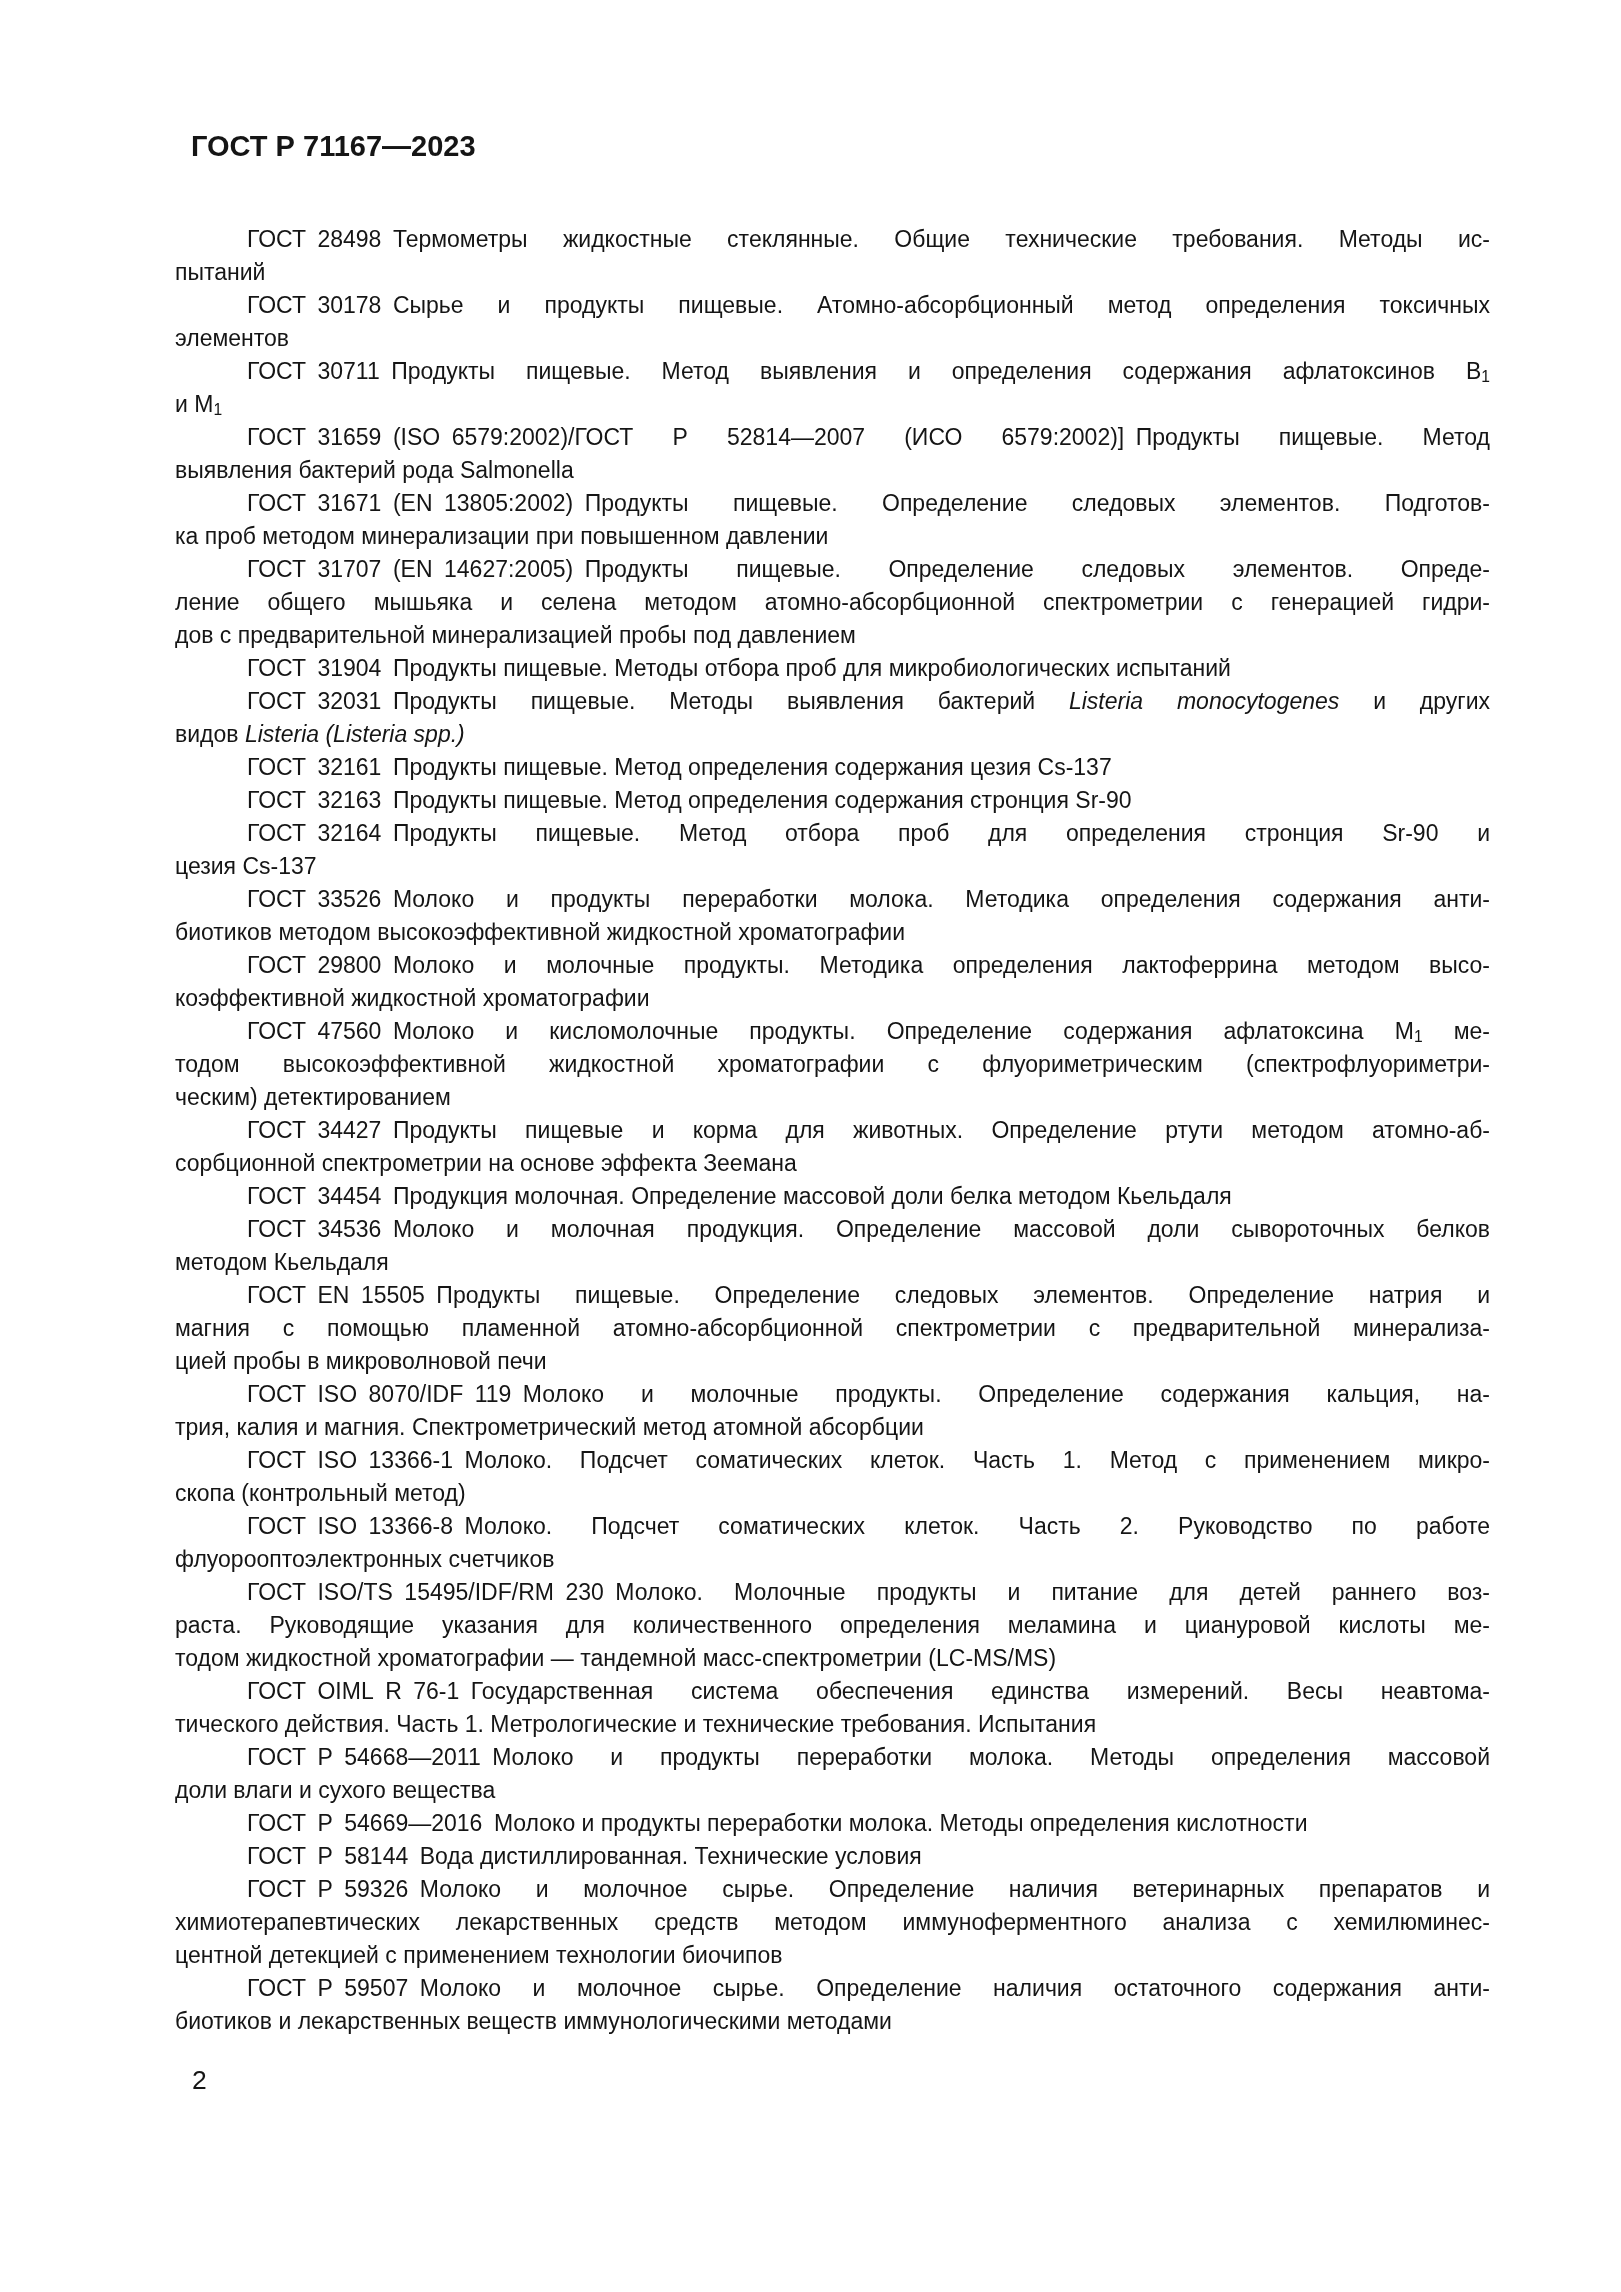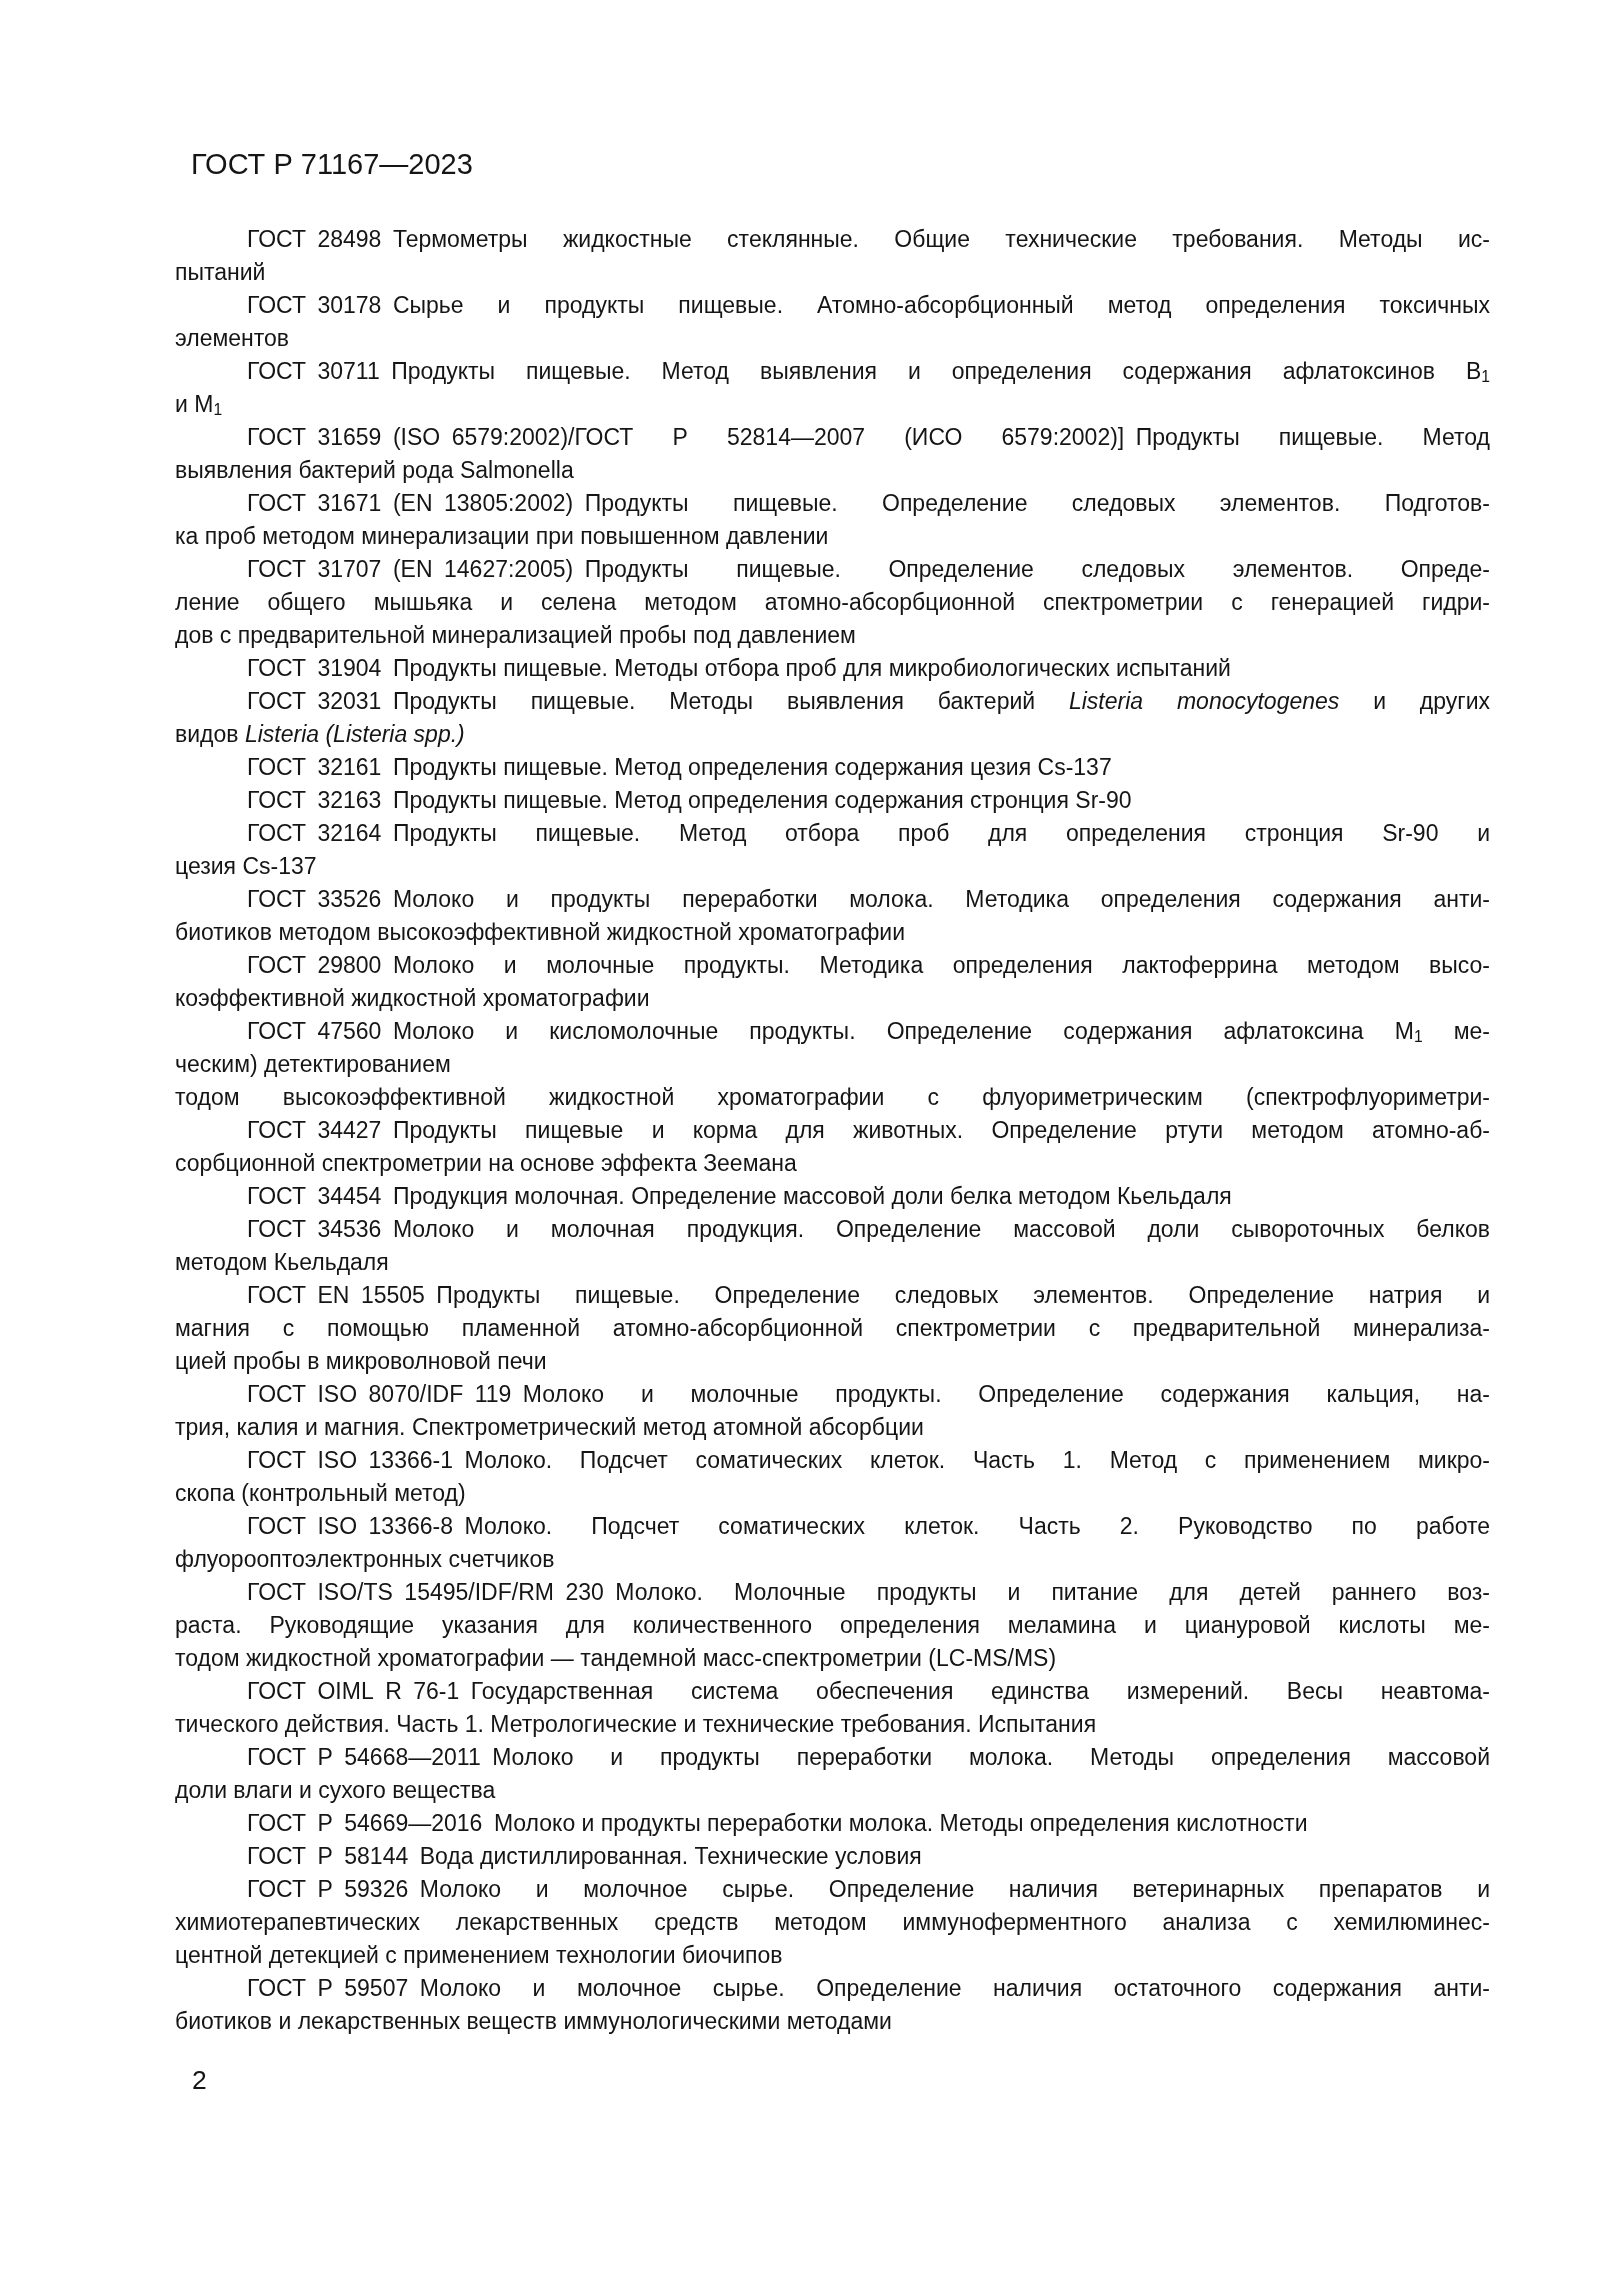--- a/index.html
+++ b/index.html
@@ -16,10 +16,10 @@
   .doc-header {
     position: absolute;
     left: 191px;
-    top: 148px;
+    top: 130px;
     font-size: 29px;
     line-height: 33px;
-    font-weight: normal;
+    font-weight: bold;
   }
   .content {
     position: absolute;

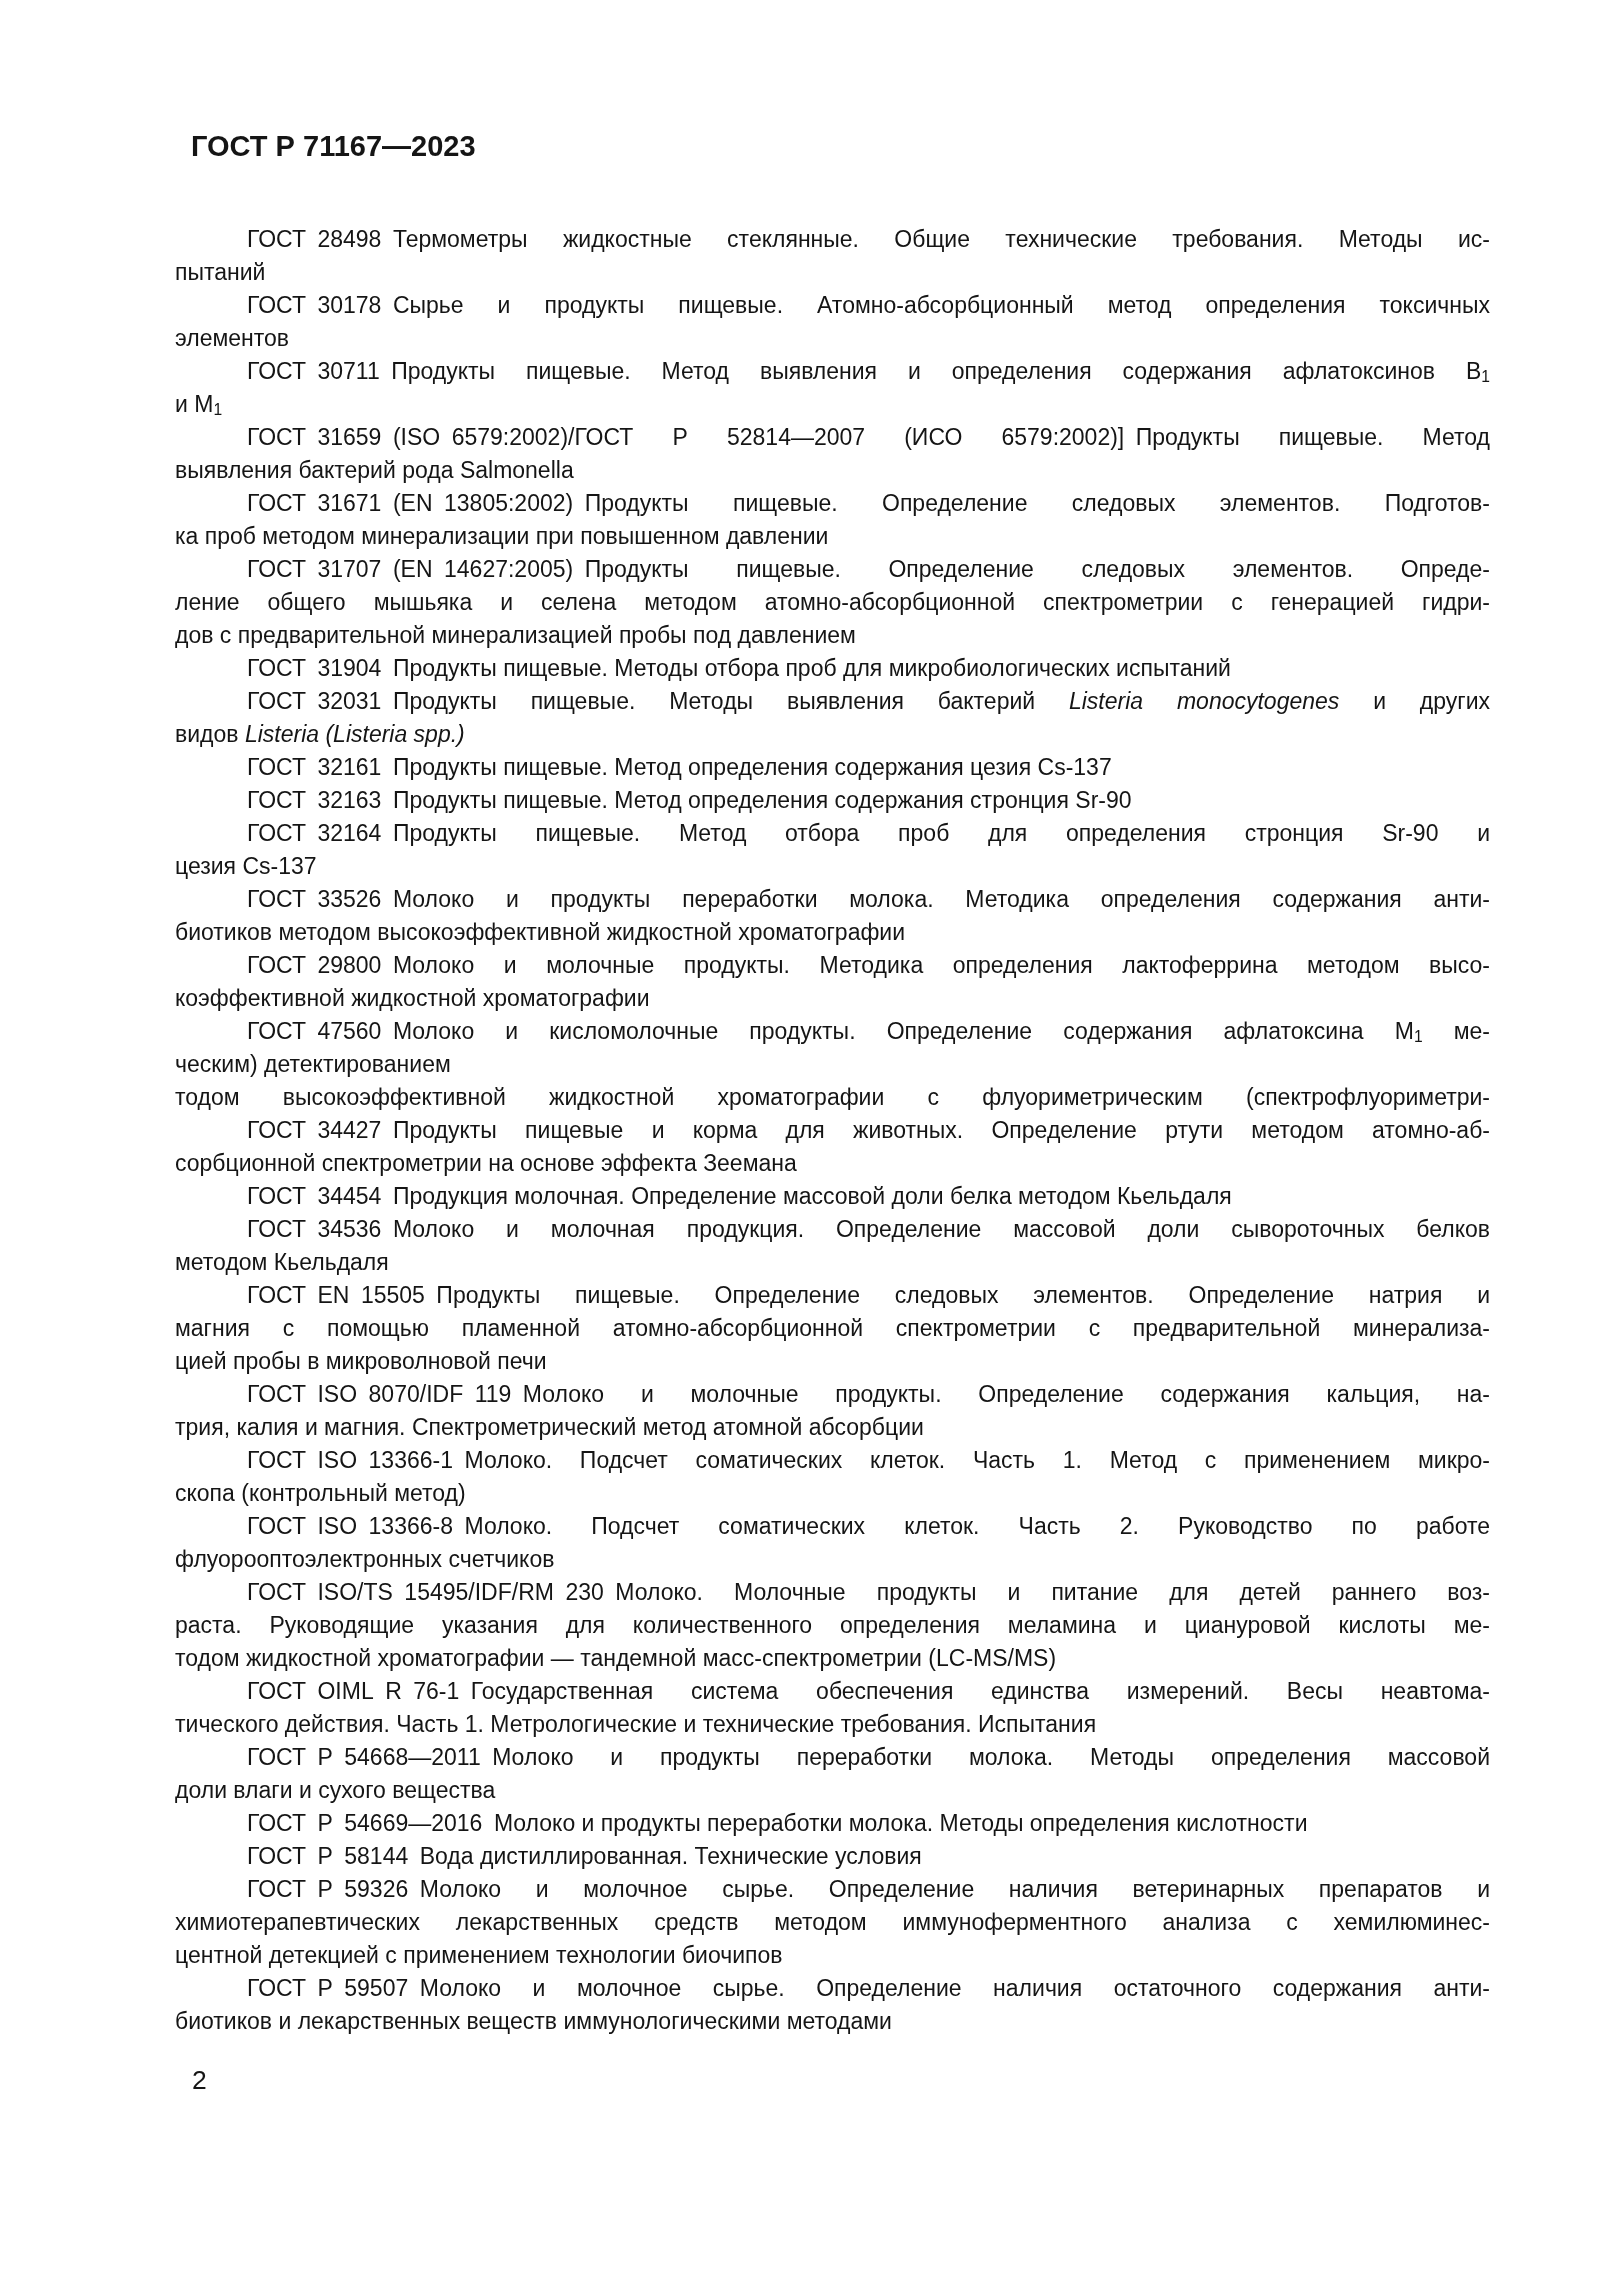--- a/index.html
+++ b/index.html
@@ -109,8 +109,8 @@
       </div>
       <div class="para">
         <div class="line first"><span>ГОСТ 47560 Молоко и кисломолочные продукты. Определение содержания афлатоксина M</span><span class="sub">1</span><span> ме-</span></div>
+        <div class="line"><span>тодом высокоэффективной жидкостной хроматографии с флуориметрическим (спектрофлуориметри-</span></div>
         <div class="line last"><span>ческим) детектированием</span></div>
-        <div class="line"><span>тодом высокоэффективной жидкостной хроматографии с флуориметрическим (спектрофлуориметри-</span></div>
       </div>
       <div class="para">
         <div class="line first"><span>ГОСТ 34427 Продукты пищевые и корма для животных. Определение ртути методом атомно-аб-</span></div>

